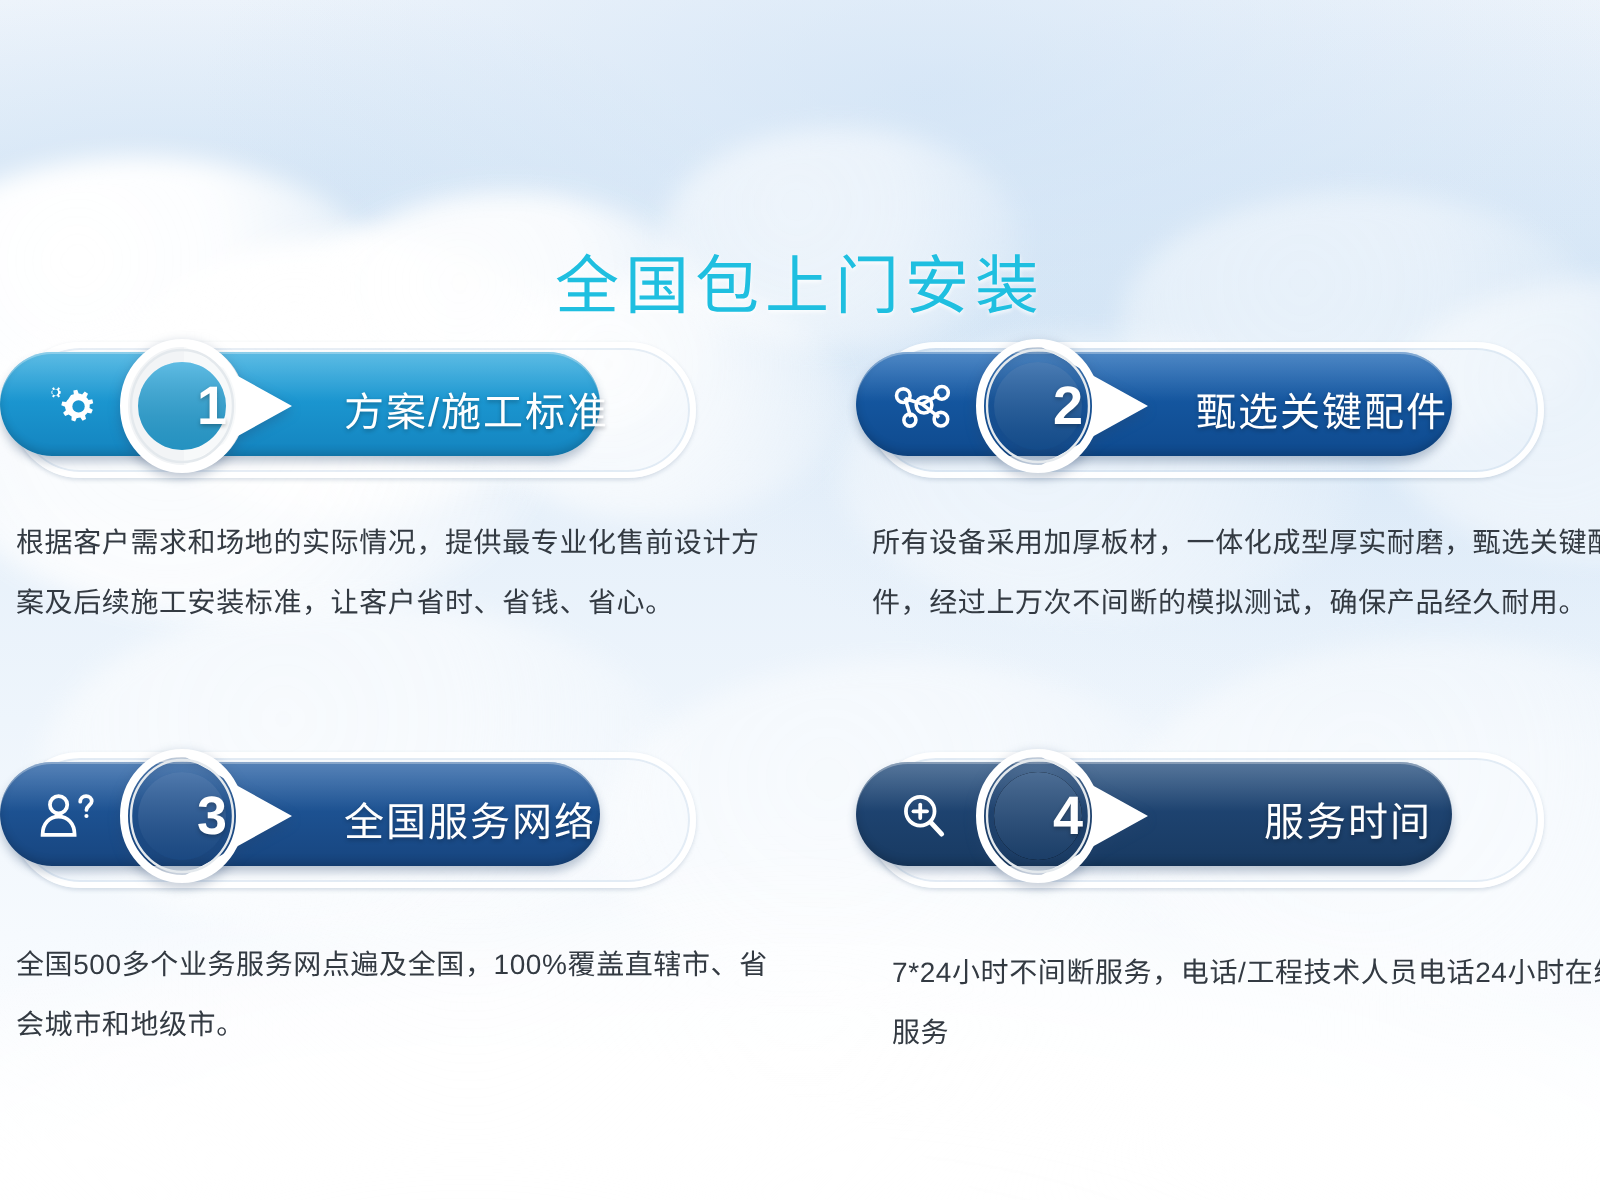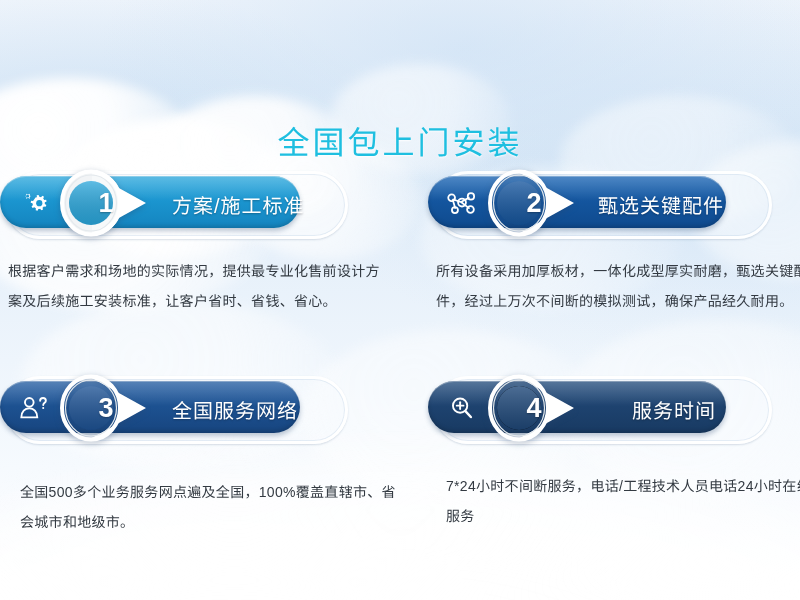--- a/index.html
+++ b/index.html
@@ -241,7 +241,7 @@
   }
   .cell-1 .desc { width: 378px; padding-left: 8px; }
   .cell-2 .desc { width: 372px; padding-left: 8px; }
-  .cell-3 .desc { width: 378px; padding-left: 20px; margin-top: 32px; }
+  .cell-3 .desc { width: 378px; padding-left: 8px; margin-top: 22px; }
   .cell-4 .desc { width: 368px; padding-left: 18px; margin-top: 26px; }
 </style>
 </head>

